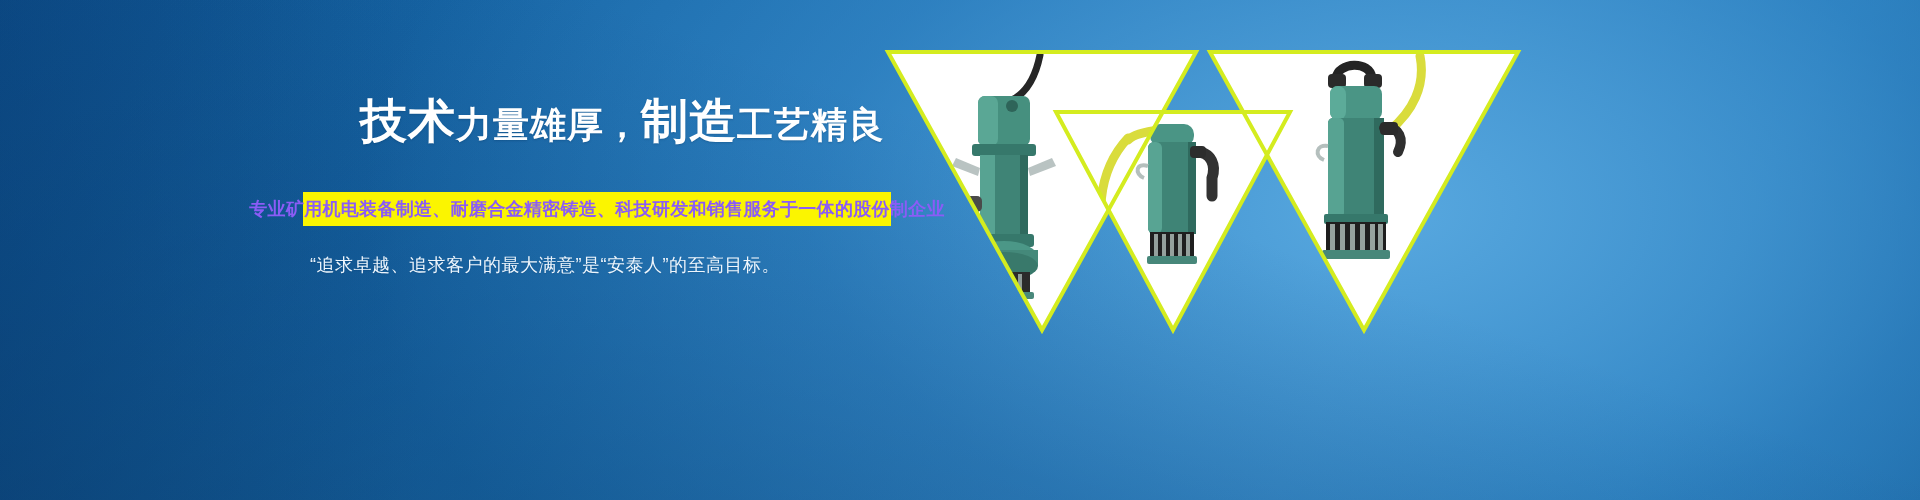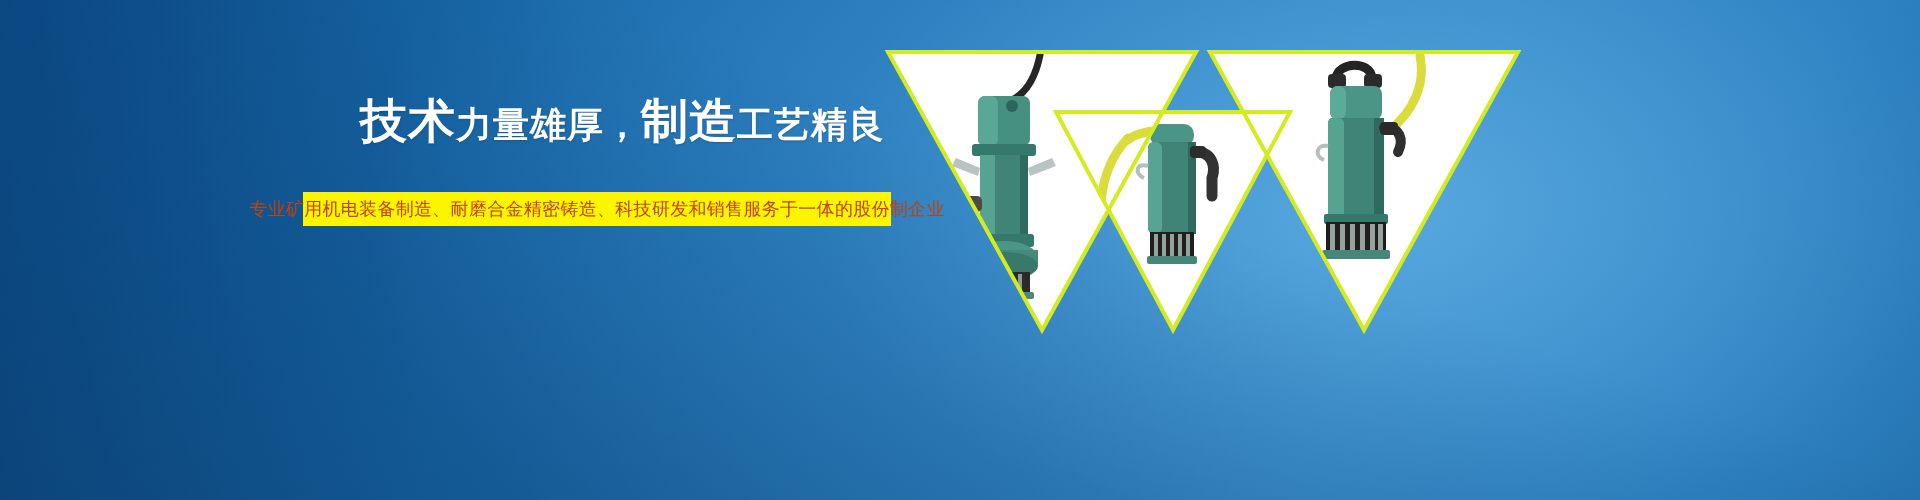--- a/index.html
+++ b/index.html
@@ -56,9 +56,9 @@
     display:flex; align-items:center; justify-content:center;
   }
   #tagline-bar .txt {
-    color:#c2410c;
+    color:#8b5cf6;
     font-size:18px;
-    font-weight:normal;
+    font-weight:bold;
     letter-spacing:0.3px;
     white-space:nowrap;
     text-align:center;

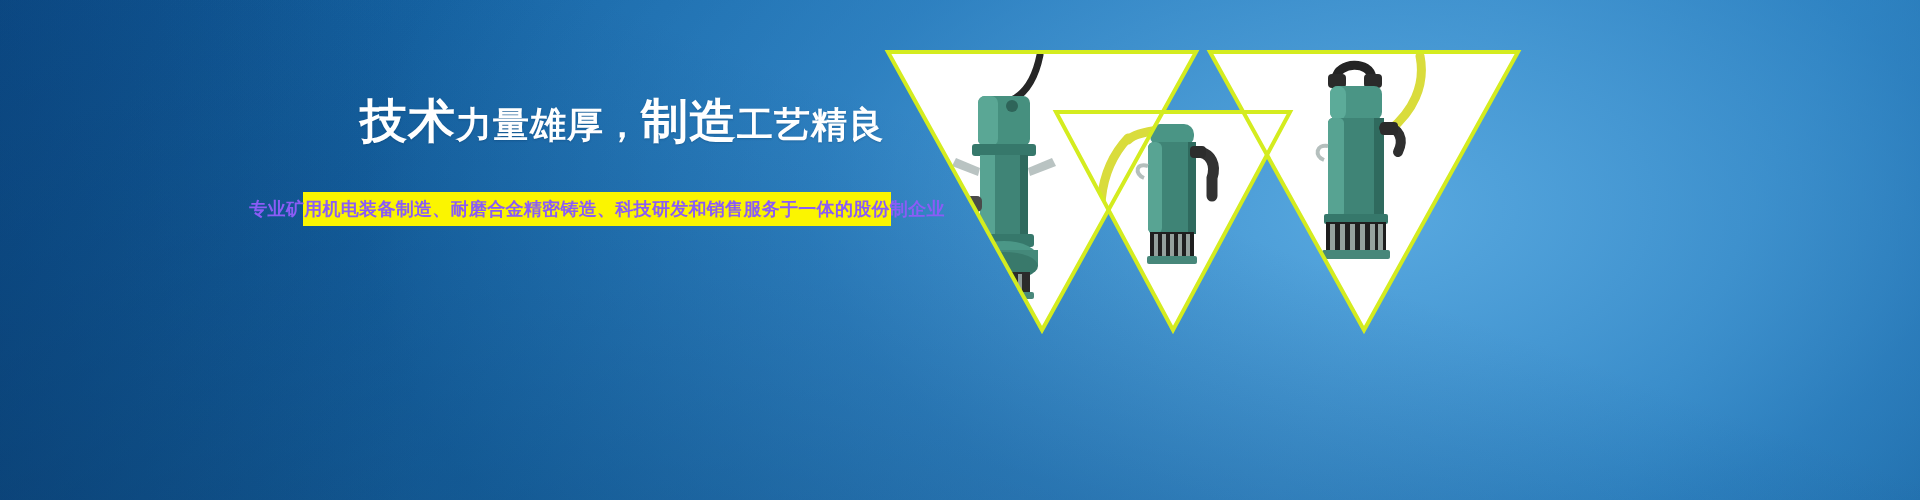--- a/index.html
+++ b/index.html
@@ -100,6 +100,7 @@
       <span class="txt">专业矿用机电装备制造、耐磨合金精密铸造、科技研发和销售服务于一体的股份制企业</span>
     </div>
 
+    <div class="body-line" id="body-line-2">“追求卓越、追求客户的最大满意”是“安泰人”的至高目标。</div>
 
   </div>
 

